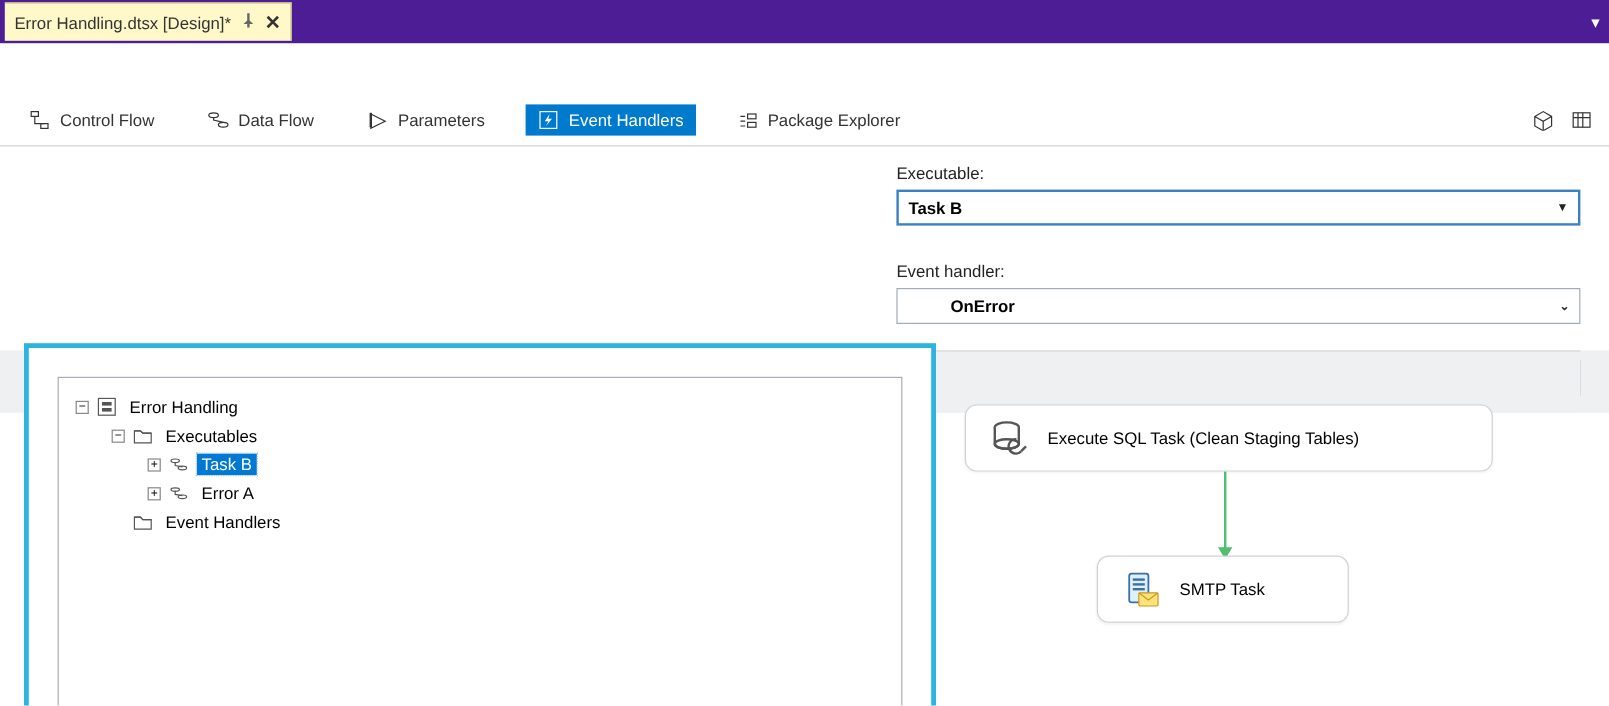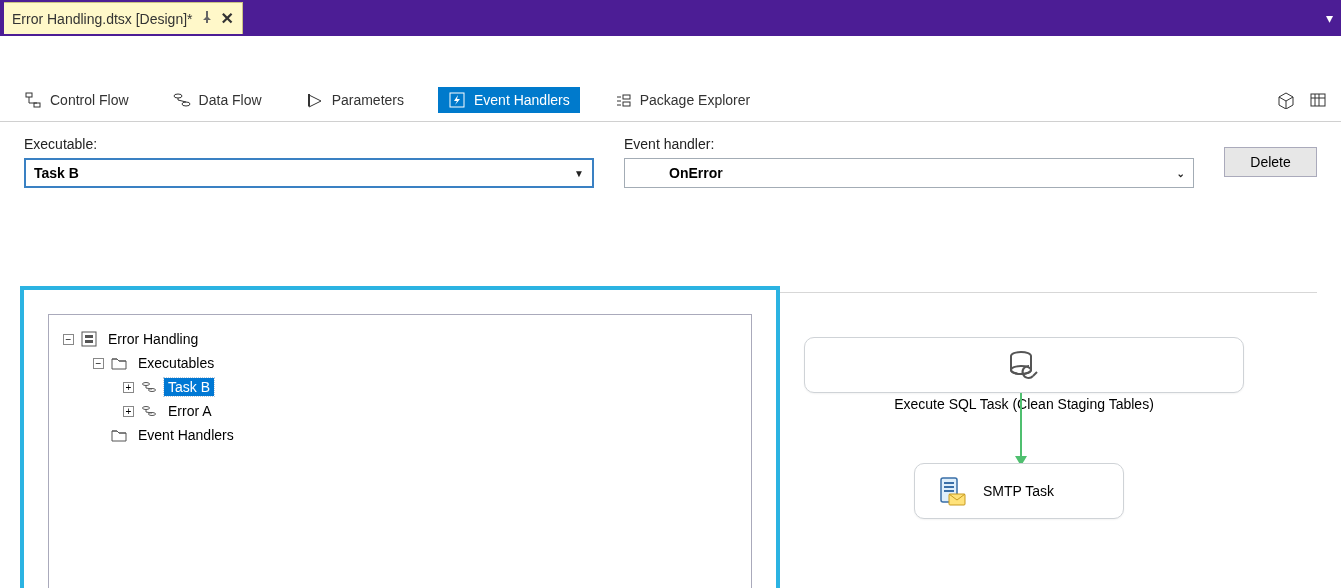--- a/index.html
+++ b/index.html
@@ -73,7 +73,8 @@
   .row-controls {
     display: flex;
     gap: 30px;
-    align-items: center;
+    align-items: flex-end;
+    flex-direction: column;
   }
   .field-block { display:flex; flex-direction:column; gap:6px; }
   .label { color:#222; }

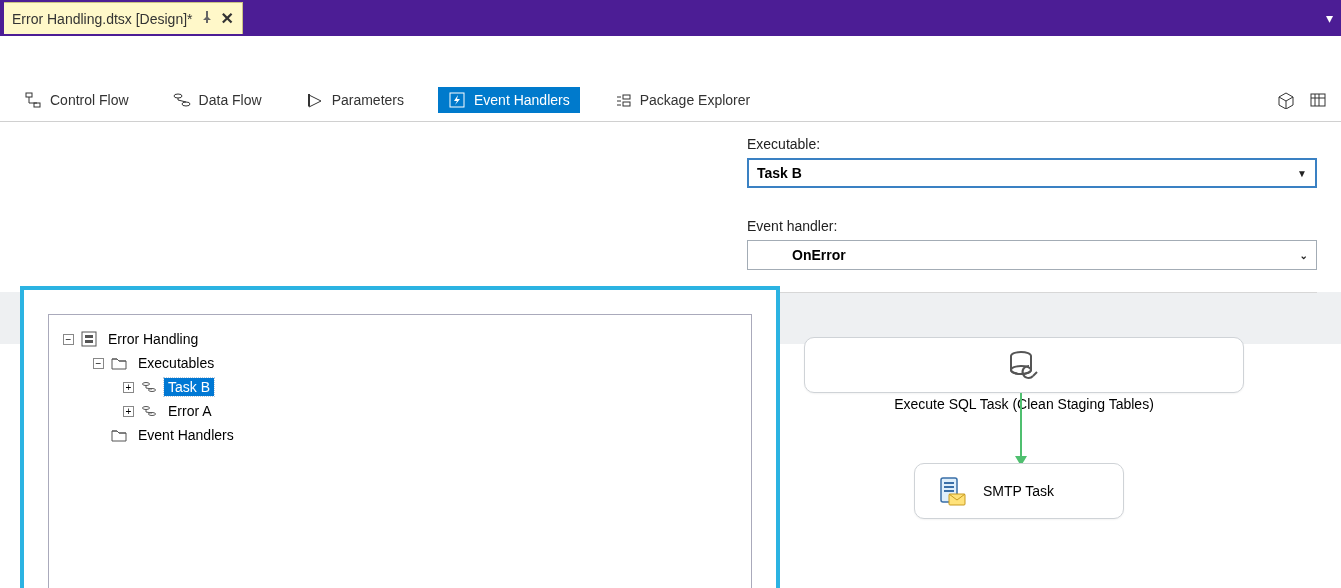--- a/index.html
+++ b/index.html
@@ -159,7 +159,7 @@
     padding:10px 20px;
     box-shadow:0 1px 2px rgba(0,0,0,0.05);
   }
-  #node1 { left:190px; top:44px; width:440px; height:56px;flex-direction:column; }
+  #node1 { left:190px; top:44px; width:440px; height:56px; }
   #node2 { left:300px; top:170px; width:210px; height:56px; }
   .node-icon { width:34px; height:34px; }
   .arrow {

